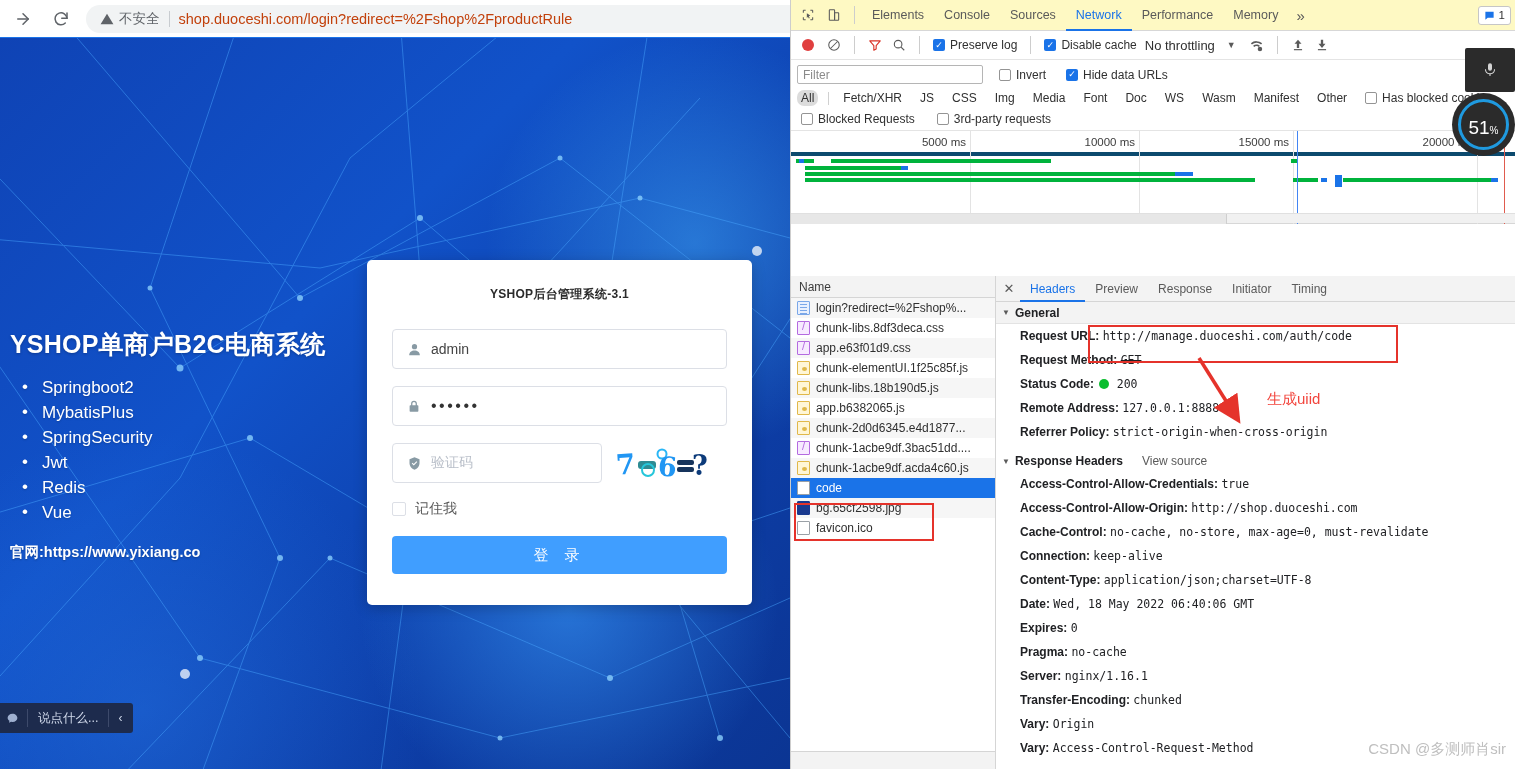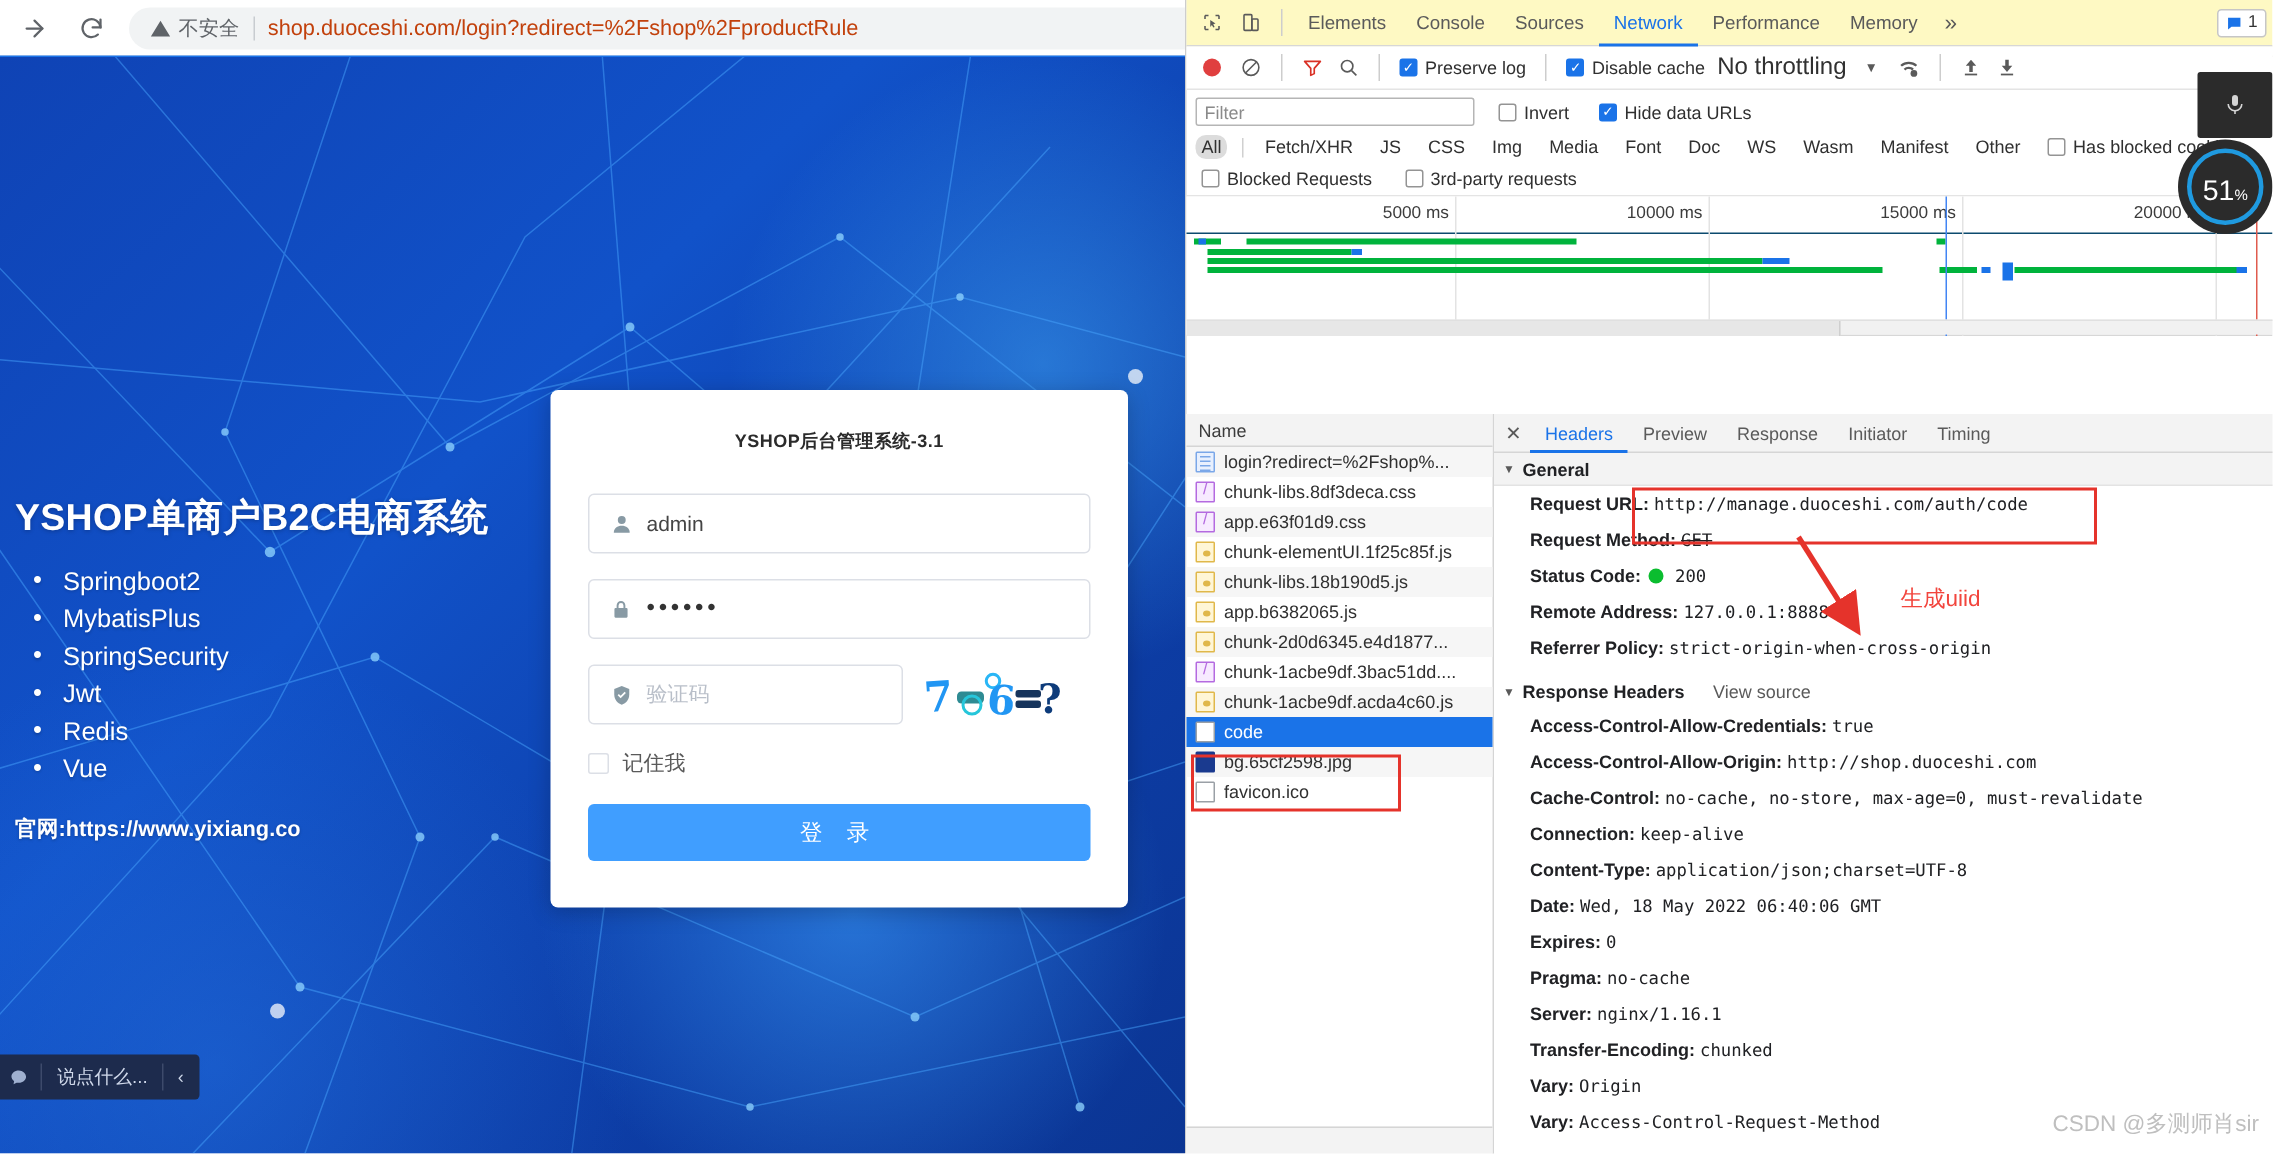--- a/index.html
+++ b/index.html
@@ -157,7 +157,7 @@
     display:flex; align-items:center; justify-content:center; color:#fff; font-size:9px; line-height:1;
   }
   .emptycheck { width:12px; height:12px; border:1px solid #949494; border-radius:2px; background:#fff; }
-  .throttle { font-size:16px; color:#303030; margin-left:2px; }
+  .throttle { font-size:13px; color:#303030; margin-left:2px; }
   .caret-dn { font-size:9px; color:#5a5a5a; margin: 0 8px 0 10px; }
 
   .dt-filterbar { border-bottom: 1px solid #e4e4e4; padding: 5px 6px 4px 6px; }

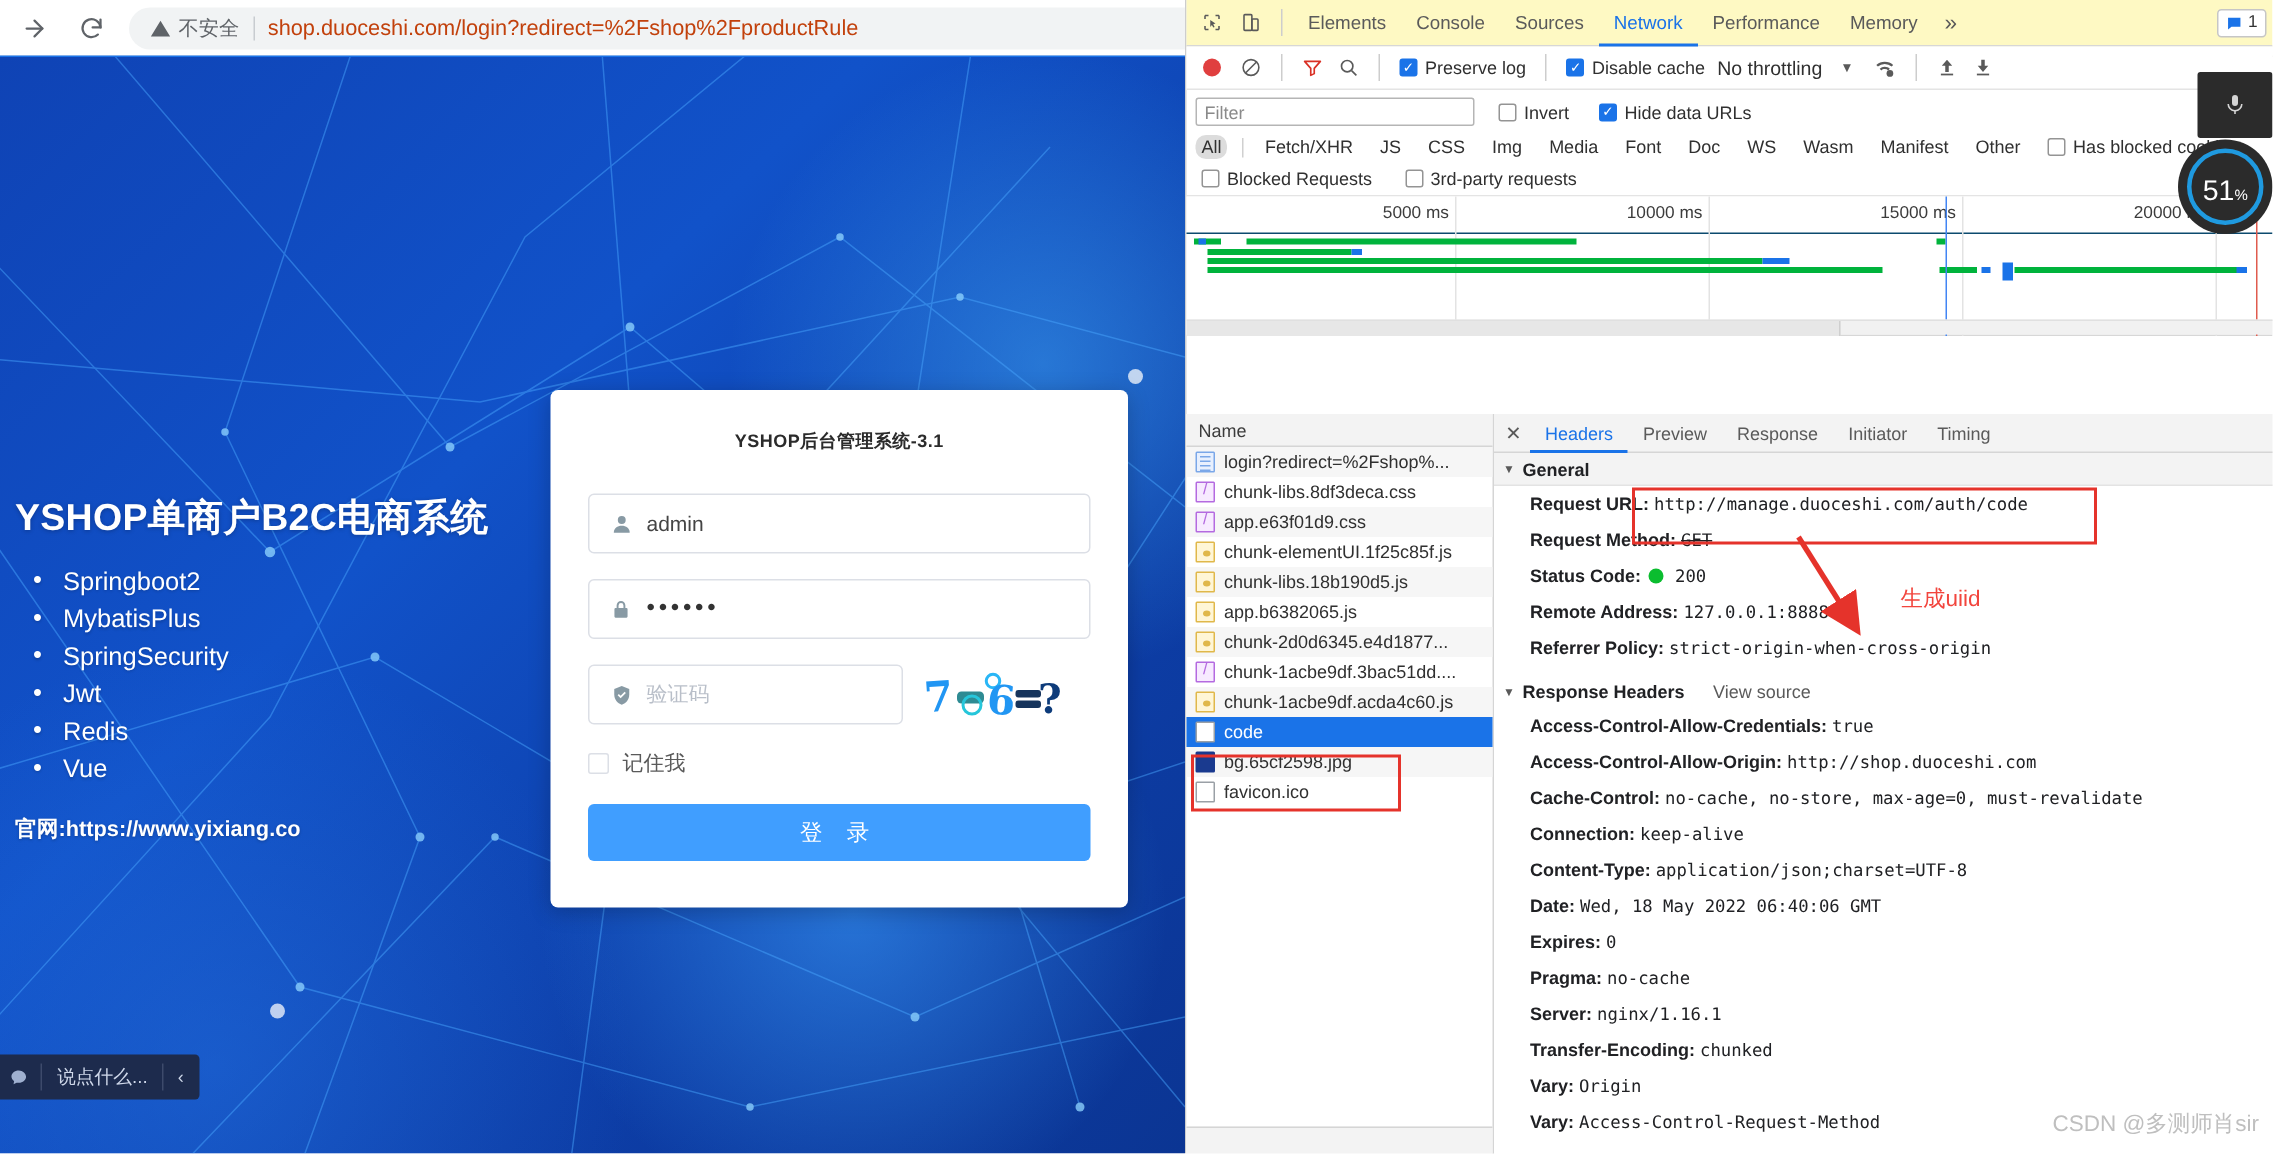--- a/index.html
+++ b/index.html
@@ -175,7 +175,7 @@
   .filter-row3 { display:flex; align-items:center; gap:14px; margin-top: 6px; }
 
   .dt-overview { height: 93px; border-bottom: 1px solid #d7d7d7; position: relative; background: #fff; }
-  .ov-ruler { height: 25px; position: relative; border-bottom: 1px solid #0c4a6e; }
+  .ov-ruler { height: 25px; position: relative; border-bottom: 4px solid #0c4a6e; }
   .ov-tick { position: absolute; top: 0; height: 25px; font-size: 11.5px; color: #3c3c3c; }
   .ov-tick span { position: absolute; right: 5px; top: 5px; white-space: nowrap; }
   .ov-tick i { position:absolute; right:0; top:0; width:1px; height:93px; background:#e3e3e3; }

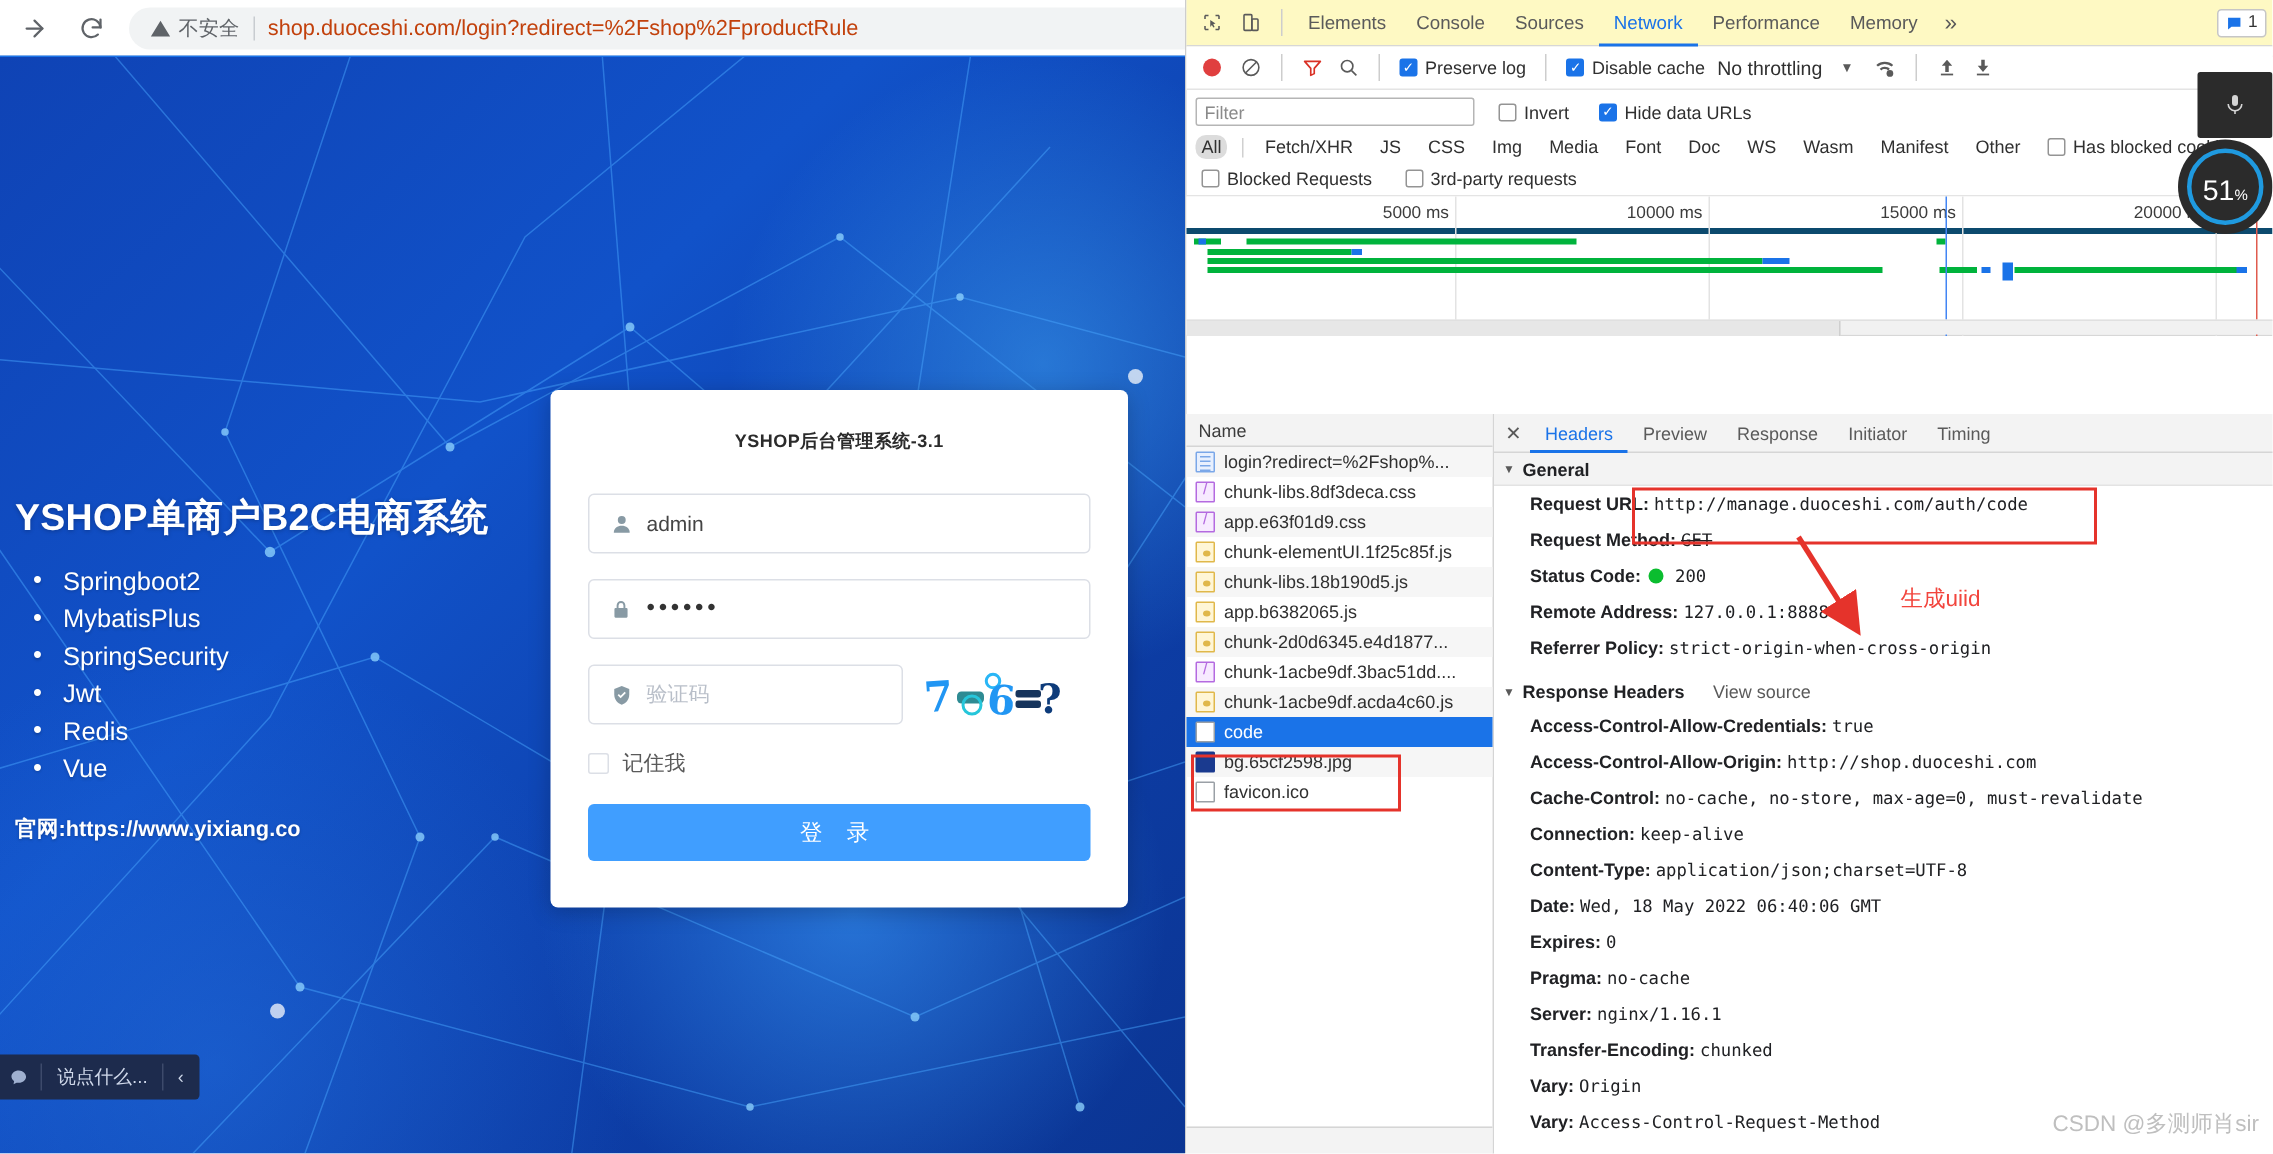--- a/index.html
+++ b/index.html
@@ -615,7 +615,7 @@
             <span>10000 ms</span>
             <i></i>
           </div>
-        <div class="ov-tick" style="left:349px;width:169px;">
+        <div class="ov-tick" style="left:334px;width:169px;">
             <span>15000 ms</span>
             <i></i>
           </div>

